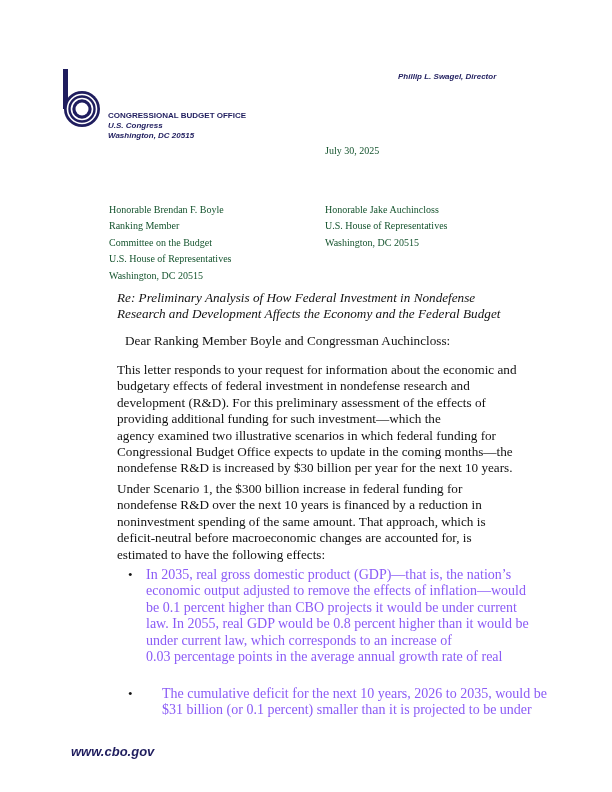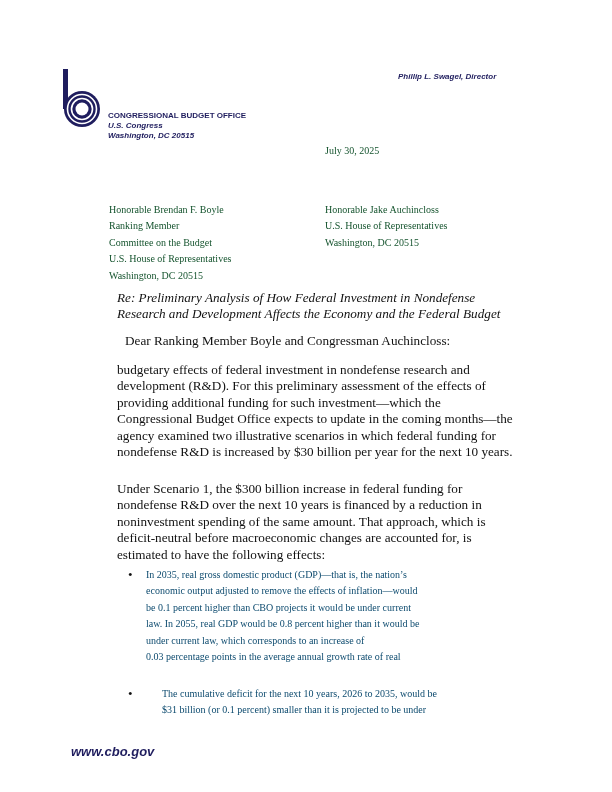--- a/index.html
+++ b/index.html
@@ -57,6 +57,7 @@
 <div class="para" style="top:333px;margin-left:8px;">Dear Ranking Member Boyle and Congressman Auchincloss:</div>
 
 <div class="para" style="top:362px;">
+  <div>This letter responds to your request for information about the economic and</div>
   <div>budgetary effects of federal investment in nondefense research and</div>
   <div>development (R&amp;D). For this preliminary assessment of the effects of</div>
   <div>providing additional funding for such investment—which the</div>

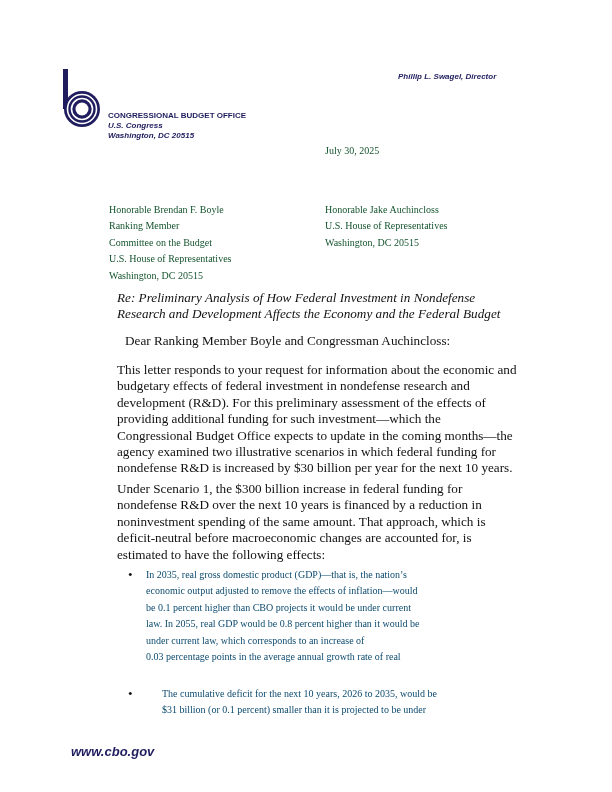--- a/index.html
+++ b/index.html
@@ -61,8 +61,8 @@
   <div>budgetary effects of federal investment in nondefense research and</div>
   <div>development (R&amp;D). For this preliminary assessment of the effects of</div>
   <div>providing additional funding for such investment—which the</div>
+  <div>agency examined two illustrative scenarios in which federal funding for</div>
   <div>Congressional Budget Office expects to update in the coming months—the</div>
-  <div>agency examined two illustrative scenarios in which federal funding for</div>
   <div>nondefense R&amp;D is increased by $30 billion per year for the next 10 years.</div>
 </div>
 

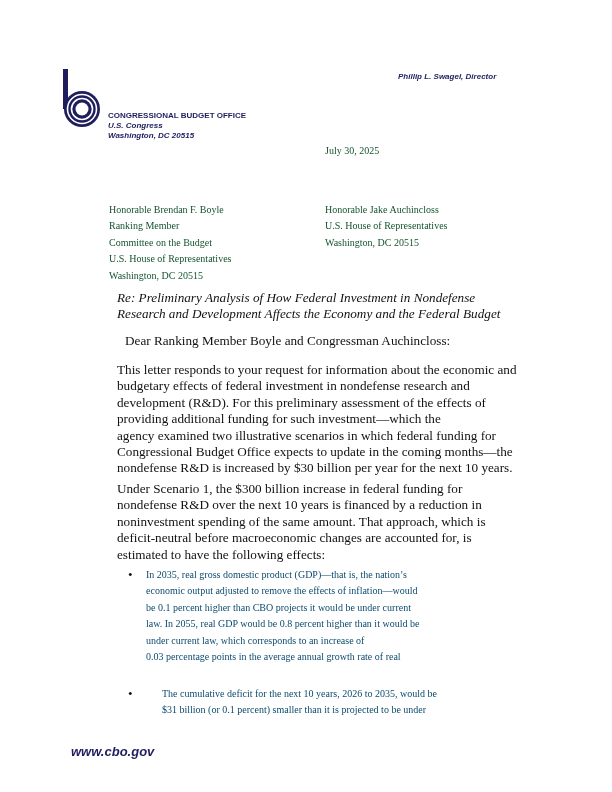--- a/index.html
+++ b/index.html
@@ -12,7 +12,7 @@
   .para { position:absolute; left:117px; width:420px; font-family:"Liberation Serif", serif; font-size:13.2px; color:#111; line-height:16.4px; }
   .para div { white-space:nowrap; }
   .bullet { position:absolute; left:128px; font-family:"Liberation Serif", serif; font-size:13px; color:#111; }
-  .btext { position:absolute; left:146px; font-family:"Liberation Serif", serif; font-size:10px; color:#0c4a6e; line-height:16.4px; }
+  .btext { position:absolute; left:146px; font-family:"Liberation Serif", serif; font-size:14px; color:#8b5cf6; line-height:16.4px; }
   .btext div { white-space:nowrap; }
   .footer { position:absolute; left:71px; top:744px; font-family:Liberation Sans, sans-serif; font-weight:bold; font-style:italic; color:#1f1d5e; font-size:13px; }
 </style>

